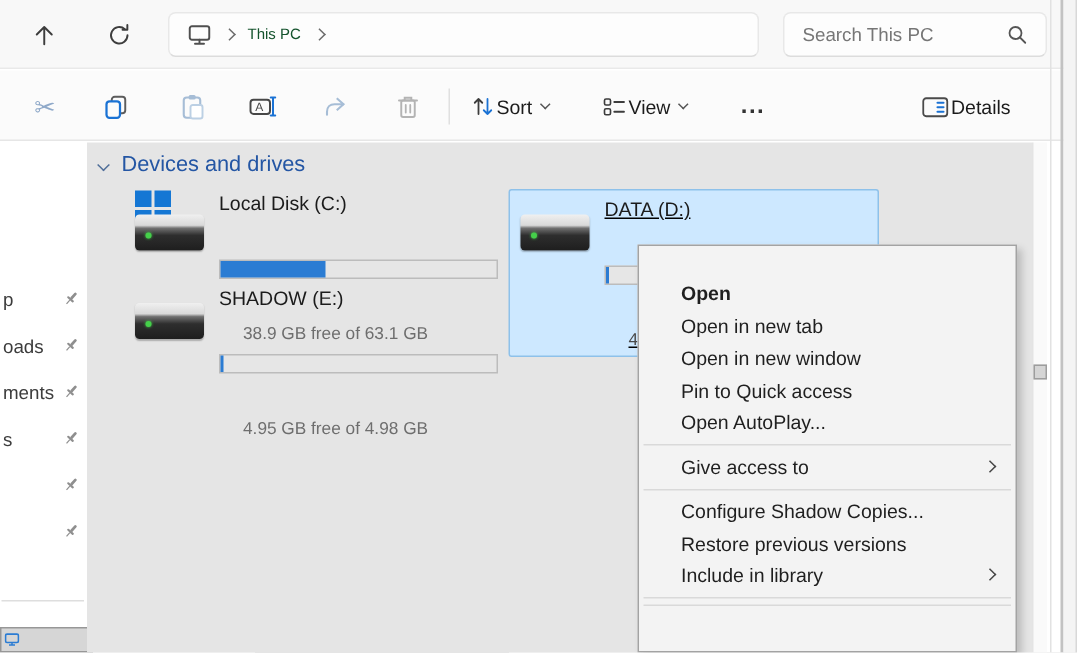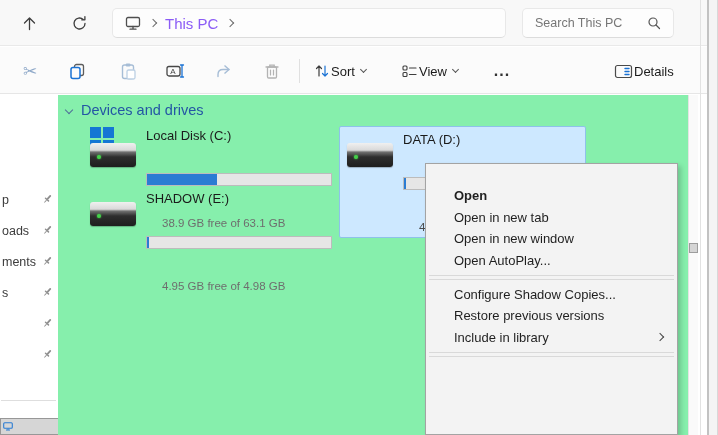--- a/index.html
+++ b/index.html
@@ -13,7 +13,7 @@
   .pillbox { top:8px; height:30px; background:#fdfdfd; border:1px solid #e8e8e8; border-bottom-color:#dcdcdc; border-radius:5px; display:flex; align-items:center; }
   .addrbar { left:112px; width:394px; padding:0 12px; gap:9px; }
   .searchbox { left:522px; width:152px; padding:0 12px; justify-content:space-between; }
-  .crumbtext { font-size:15px; color:#8b5cf6; }
+  .crumbtext { font-size:10px; color:#14532d; }
   .searchtext { font-size:12.5px; color:#767676; }
   .chev-r { width:6px; height:6px; border-right:1.3px solid #6b6b6b; border-bottom:1.3px solid #6b6b6b; transform:rotate(-45deg); display:inline-block; }
   .chev-d { width:6px; height:6px; border-right:1.3px solid #4f6e99; border-bottom:1.3px solid #4f6e99; transform:rotate(45deg); display:inline-block; }

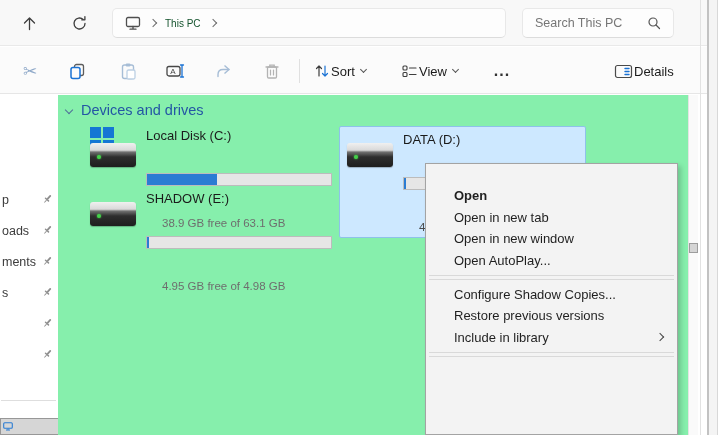--- a/index.html
+++ b/index.html
@@ -12,7 +12,7 @@
   .navbtn { width:30px; height:30px; top:8px; display:flex; align-items:center; justify-content:center; border-radius:4px; }
   .pillbox { top:8px; height:30px; background:#fdfdfd; border:1px solid #e8e8e8; border-bottom-color:#dcdcdc; border-radius:5px; display:flex; align-items:center; }
   .addrbar { left:112px; width:394px; padding:0 12px; gap:9px; }
-  .searchbox { left:522px; width:152px; padding:0 12px; justify-content:space-between; }
+  .searchbox { left:522px; width:176px; padding:0 12px; justify-content:space-between; }
   .crumbtext { font-size:10px; color:#14532d; }
   .searchtext { font-size:12.5px; color:#767676; }
   .chev-r { width:6px; height:6px; border-right:1.3px solid #6b6b6b; border-bottom:1.3px solid #6b6b6b; transform:rotate(-45deg); display:inline-block; }

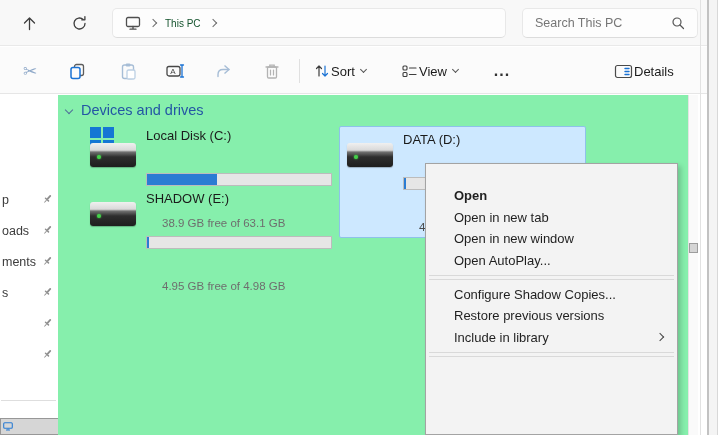--- a/index.html
+++ b/index.html
@@ -36,7 +36,7 @@
   .side-selected { position:absolute; left:0; top:323px; width:62px; height:17px; background:#d6d6d6; border:1px solid #979797; display:flex; align-items:center; }
 
   
-  .content { left:58px; top:95px; width:630px; height:340px; background:#86efac; }
+  .content { left:58px; top:95px; width:630px; height:340px; background:#e5e5e5; }
   .group-header { position:absolute; left:8px; top:7px; display:flex; align-items:center; gap:9px; font-size:14.5px; color:#2456a4; }
   .tile { position:absolute; display:flex; gap:9px; padding:4px 6px; border:1px solid transparent; border-radius:2px; }
   .tile.selected { background:#cde8ff; border-color:#8ec1ea; }

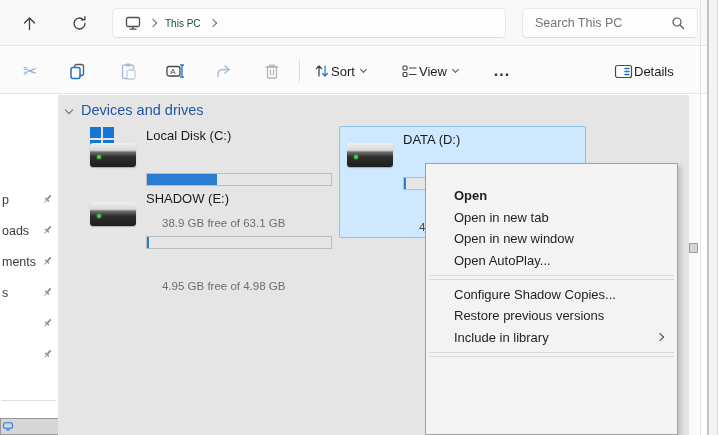--- a/index.html
+++ b/index.html
@@ -39,7 +39,7 @@
   .content { left:58px; top:95px; width:630px; height:340px; background:#e5e5e5; }
   .group-header { position:absolute; left:8px; top:7px; display:flex; align-items:center; gap:9px; font-size:14.5px; color:#2456a4; }
   .tile { position:absolute; display:flex; gap:9px; padding:4px 6px; border:1px solid transparent; border-radius:2px; }
-  .tile.selected { background:#cde8ff; border-color:#8ec1ea; }
+  .tile.selected { background:#cde8ff; border-color:#8ec1ea;text-decoration:underline; }
   .driveicon { position:relative; width:48px; height:42px; flex:0 0 48px; }
   .drivebody { position:absolute; left:1px; bottom:2px; width:46px; height:24px; border-radius:3px;
     background:linear-gradient(180deg,#f0f0f0 0%,#d9d9d9 30%,#707070 38%,#2e2e2e 58%,#1e1e1e 100%);

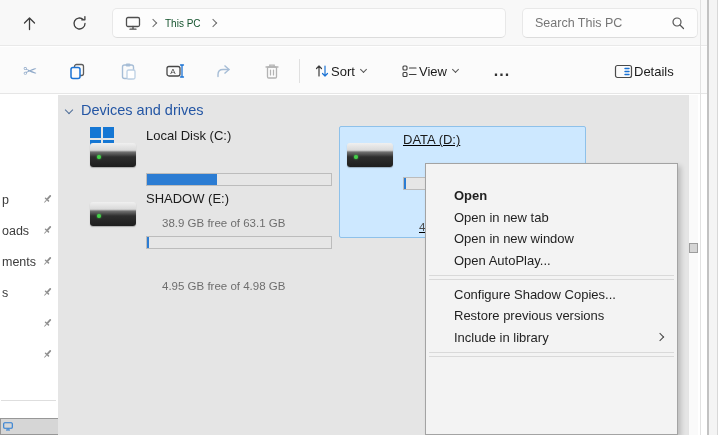--- a/index.html
+++ b/index.html
@@ -329,6 +329,9 @@
       <span>Open in new window</span>
     </div>
   <div class="mi">
+      <span>Pin to Quick access</span>
+    </div>
+  <div class="mi">
       <span>Open AutoPlay...</span>
     </div>
   <div class="menu-sep"></div>

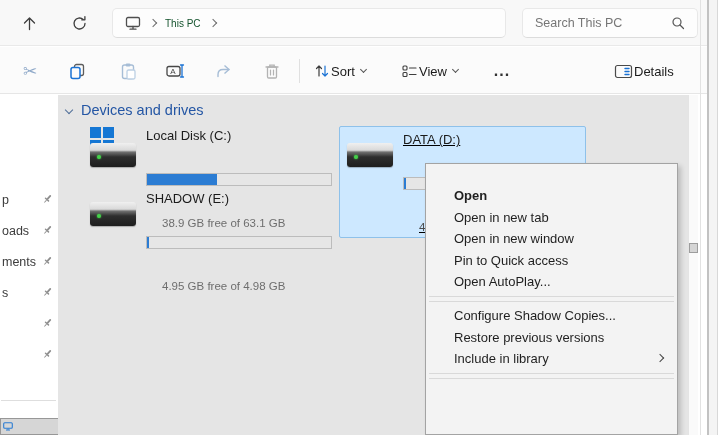--- a/index.html
+++ b/index.html
@@ -335,6 +335,10 @@
       <span>Open AutoPlay...</span>
     </div>
   <div class="menu-sep"></div>
+  <div class="mi">
+    <span>Give access to</span>
+    <span class="sub"></span>
+  </div>
   <div class="menu-sep"></div>
   <div class="mi">
       <span>Configure Shadow Copies...</span>

